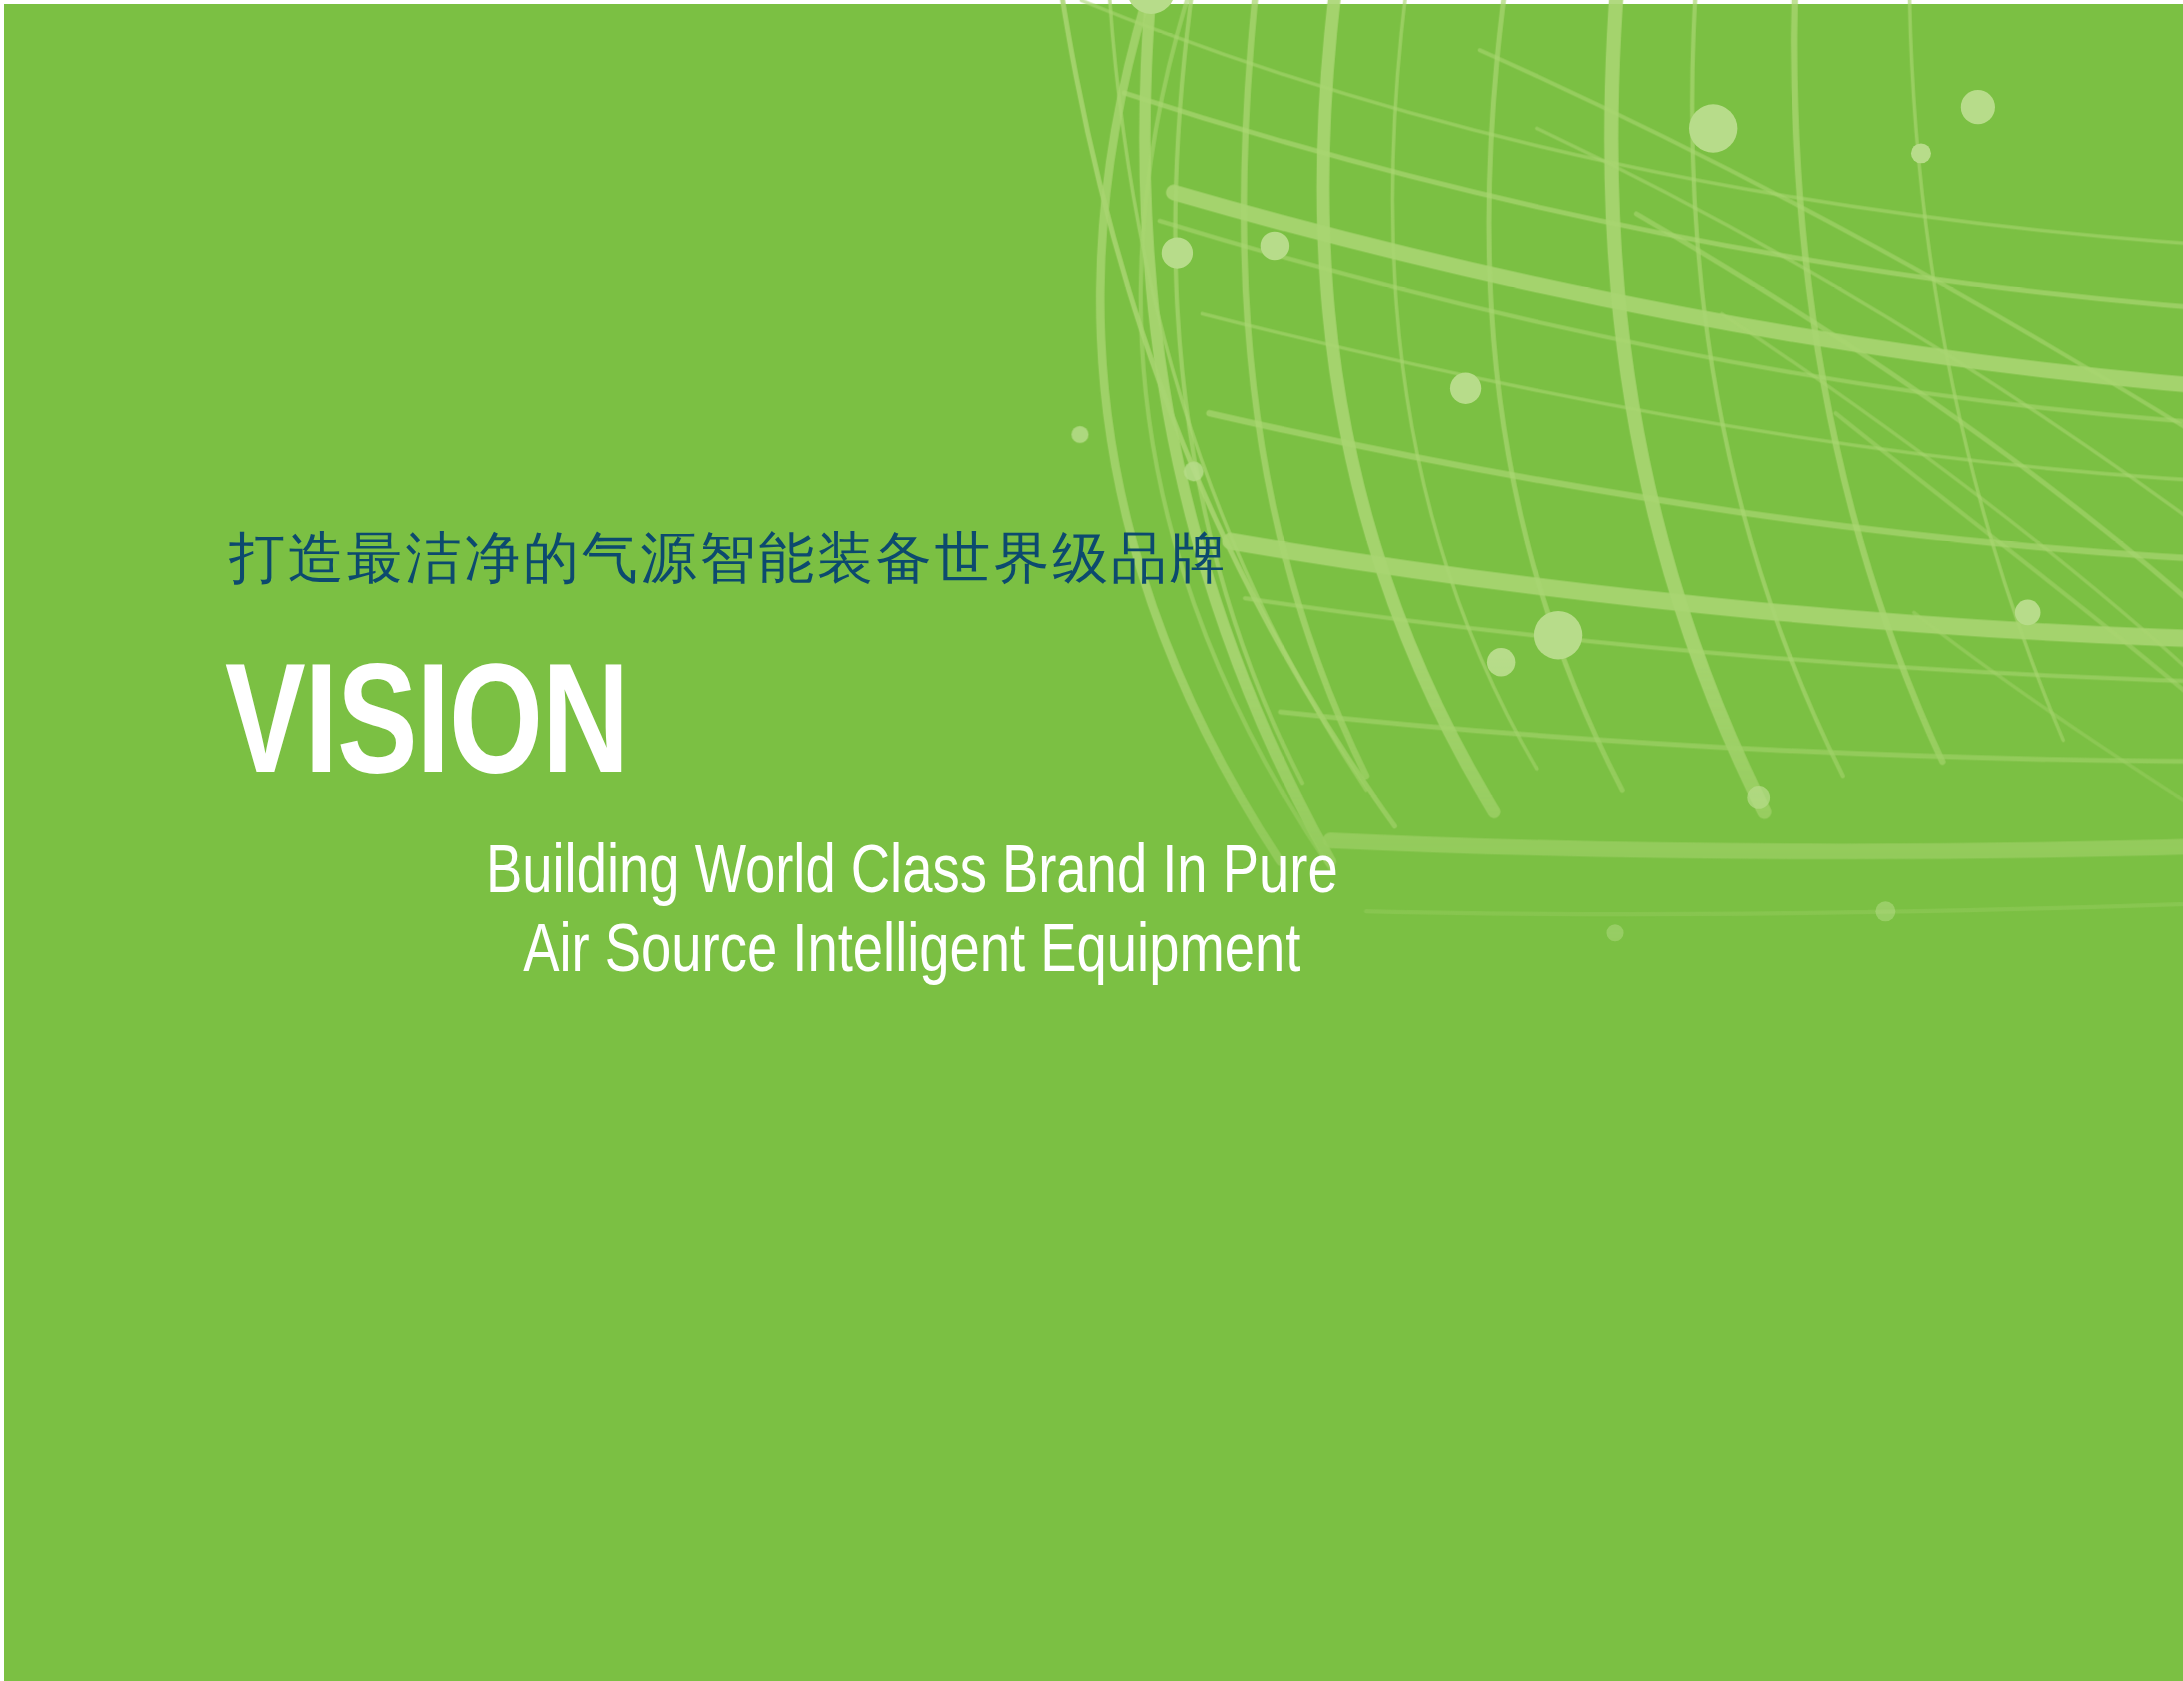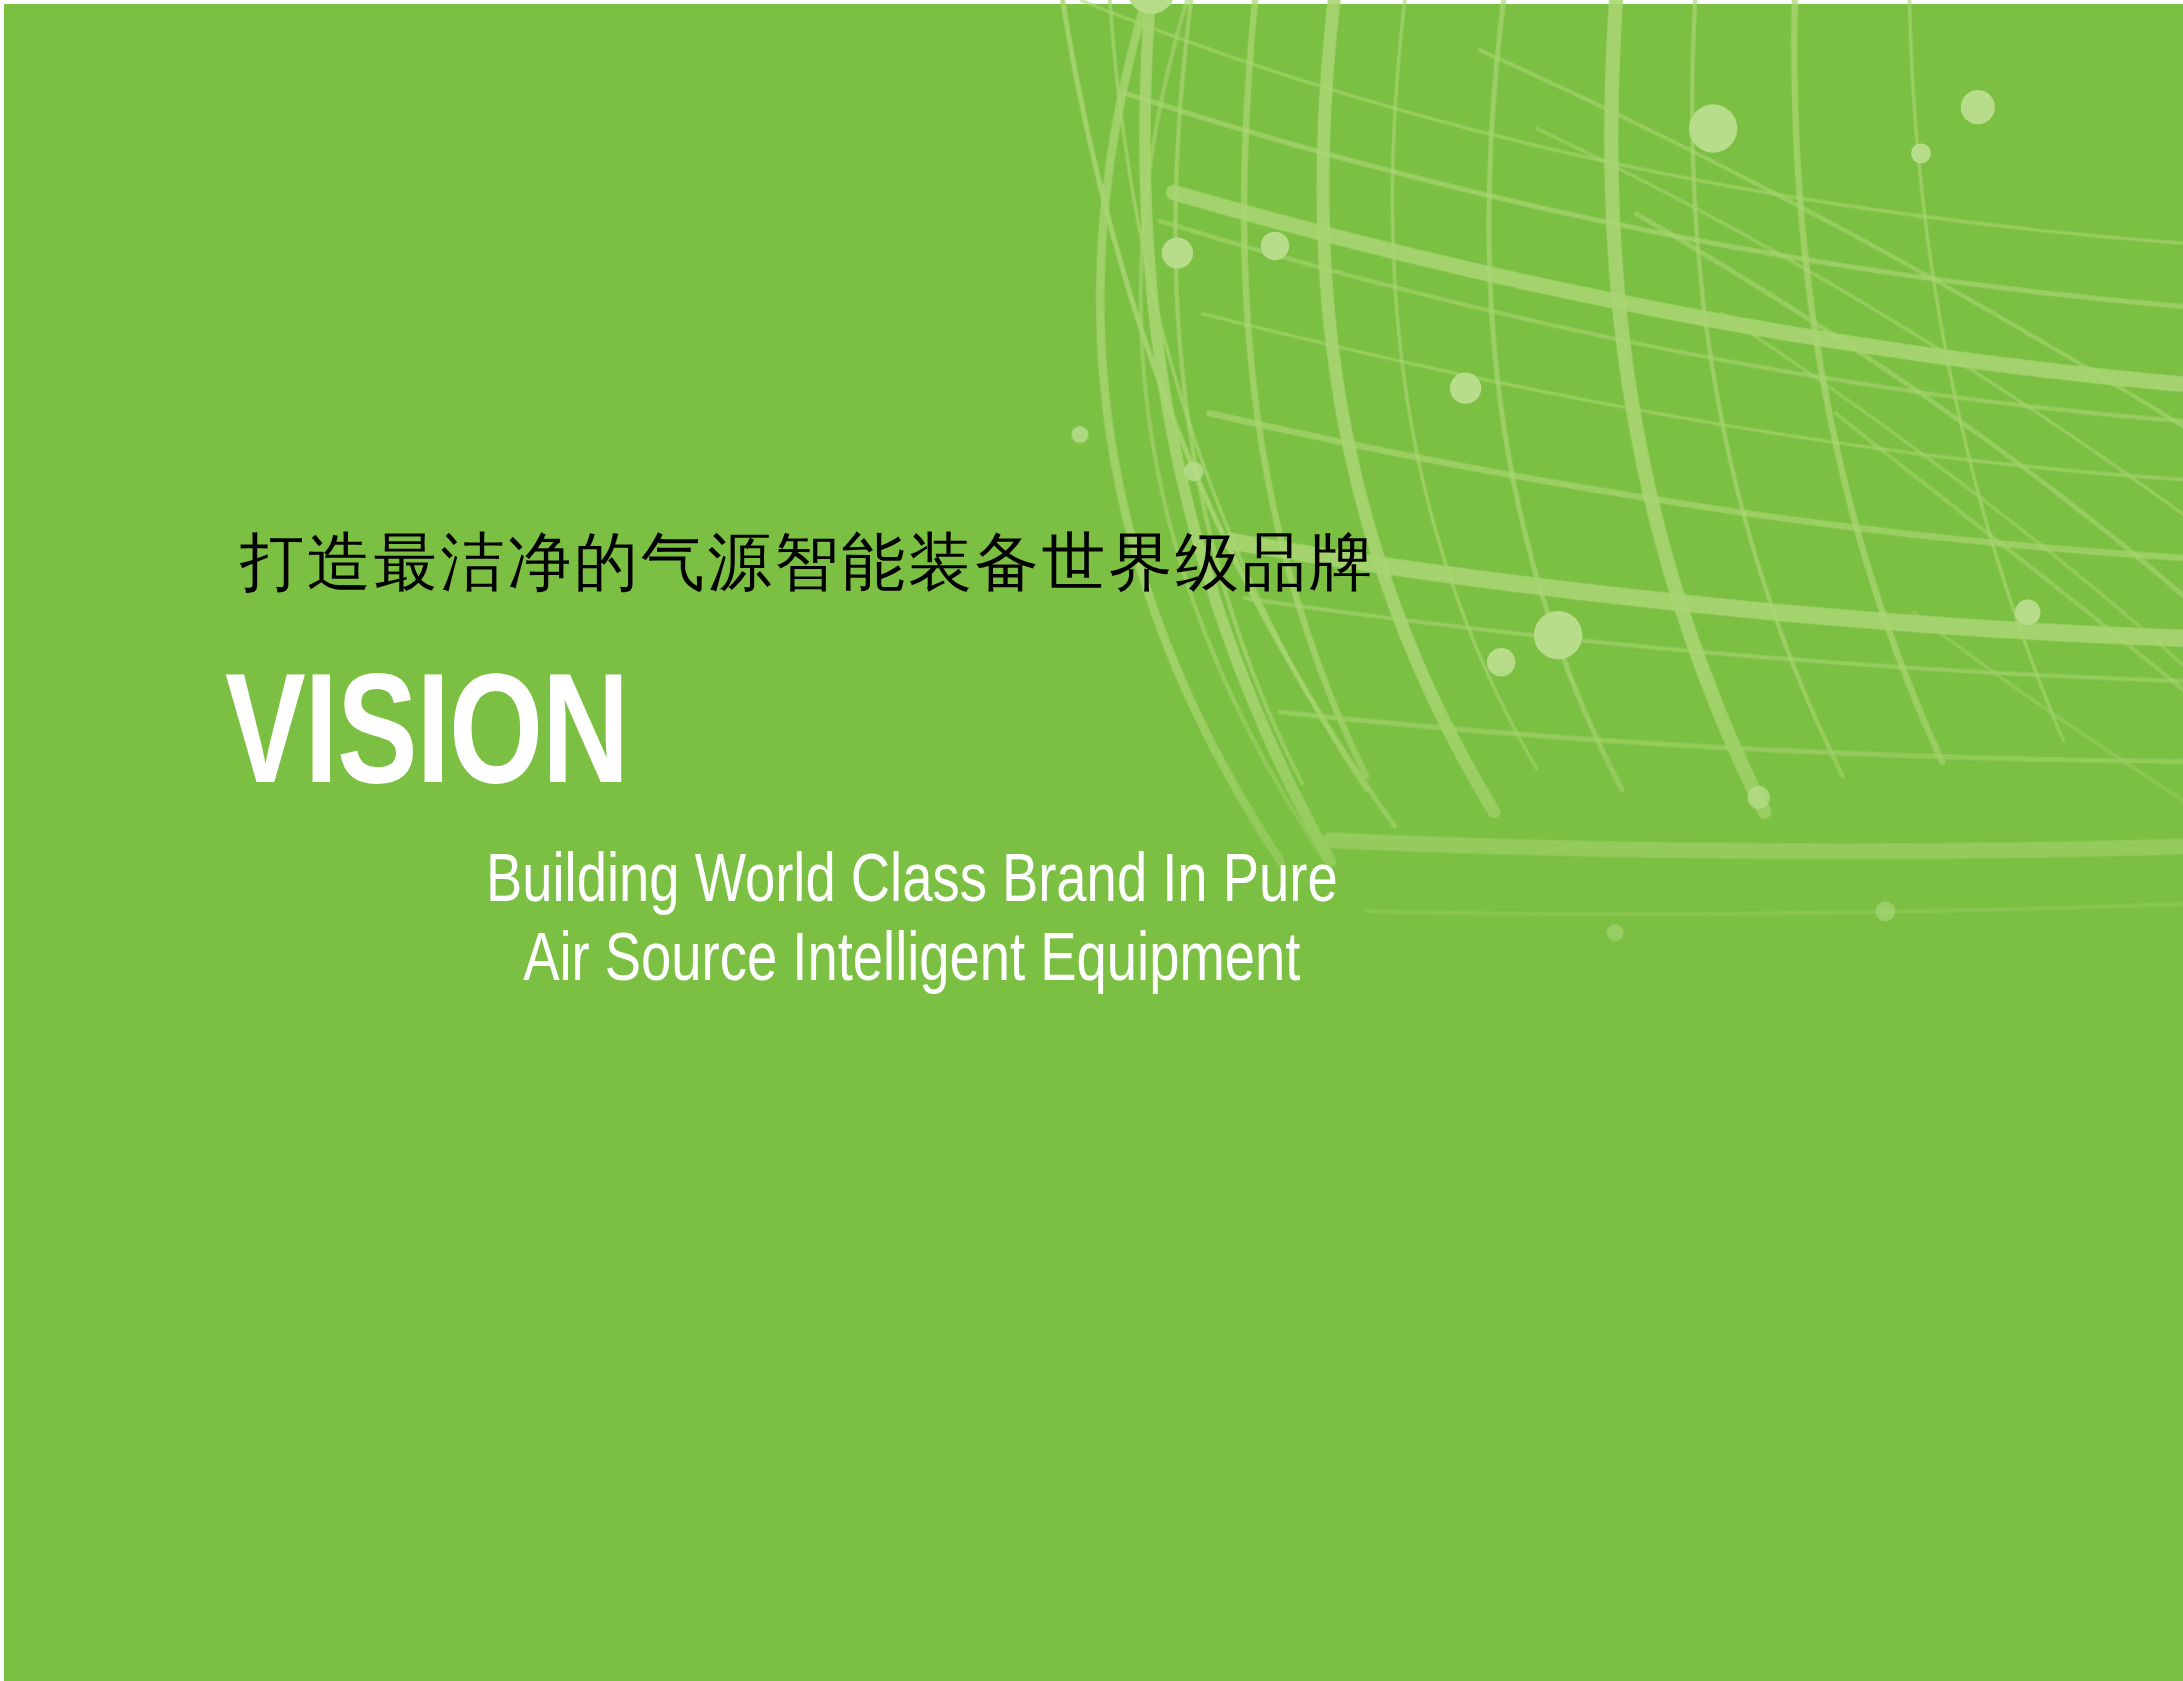--- a/index.html
+++ b/index.html
@@ -74,11 +74,11 @@
   .zh-subtitle {
     font-family: "DejaVu Sans", "Liberation Sans", sans-serif;
     font-weight: normal;
-    font-size: 64px;
+    font-size: 56px;
     line-height: 1.18;
-    color: #000000;
+    color: #0c4a6e;
     letter-spacing: 2.8px;
-    margin: 27px 0 0 11px;
+    margin: 27px 0 0 0;
     white-space: nowrap;
   }
 

